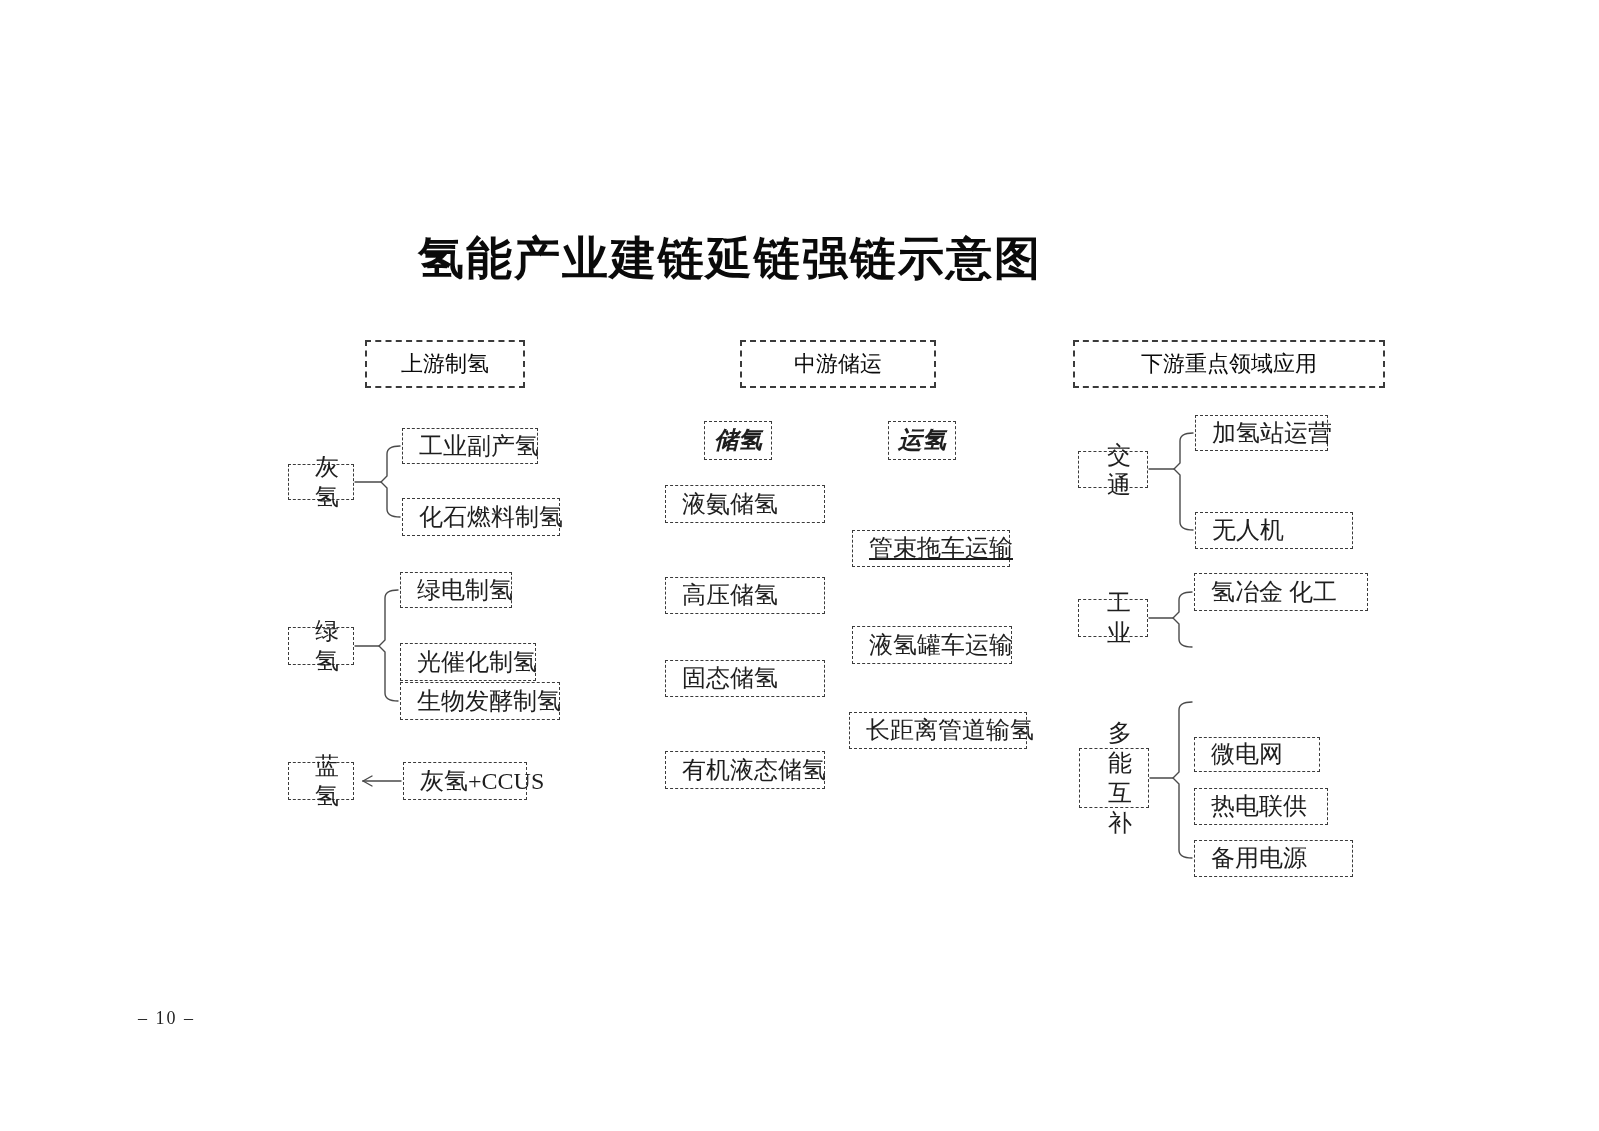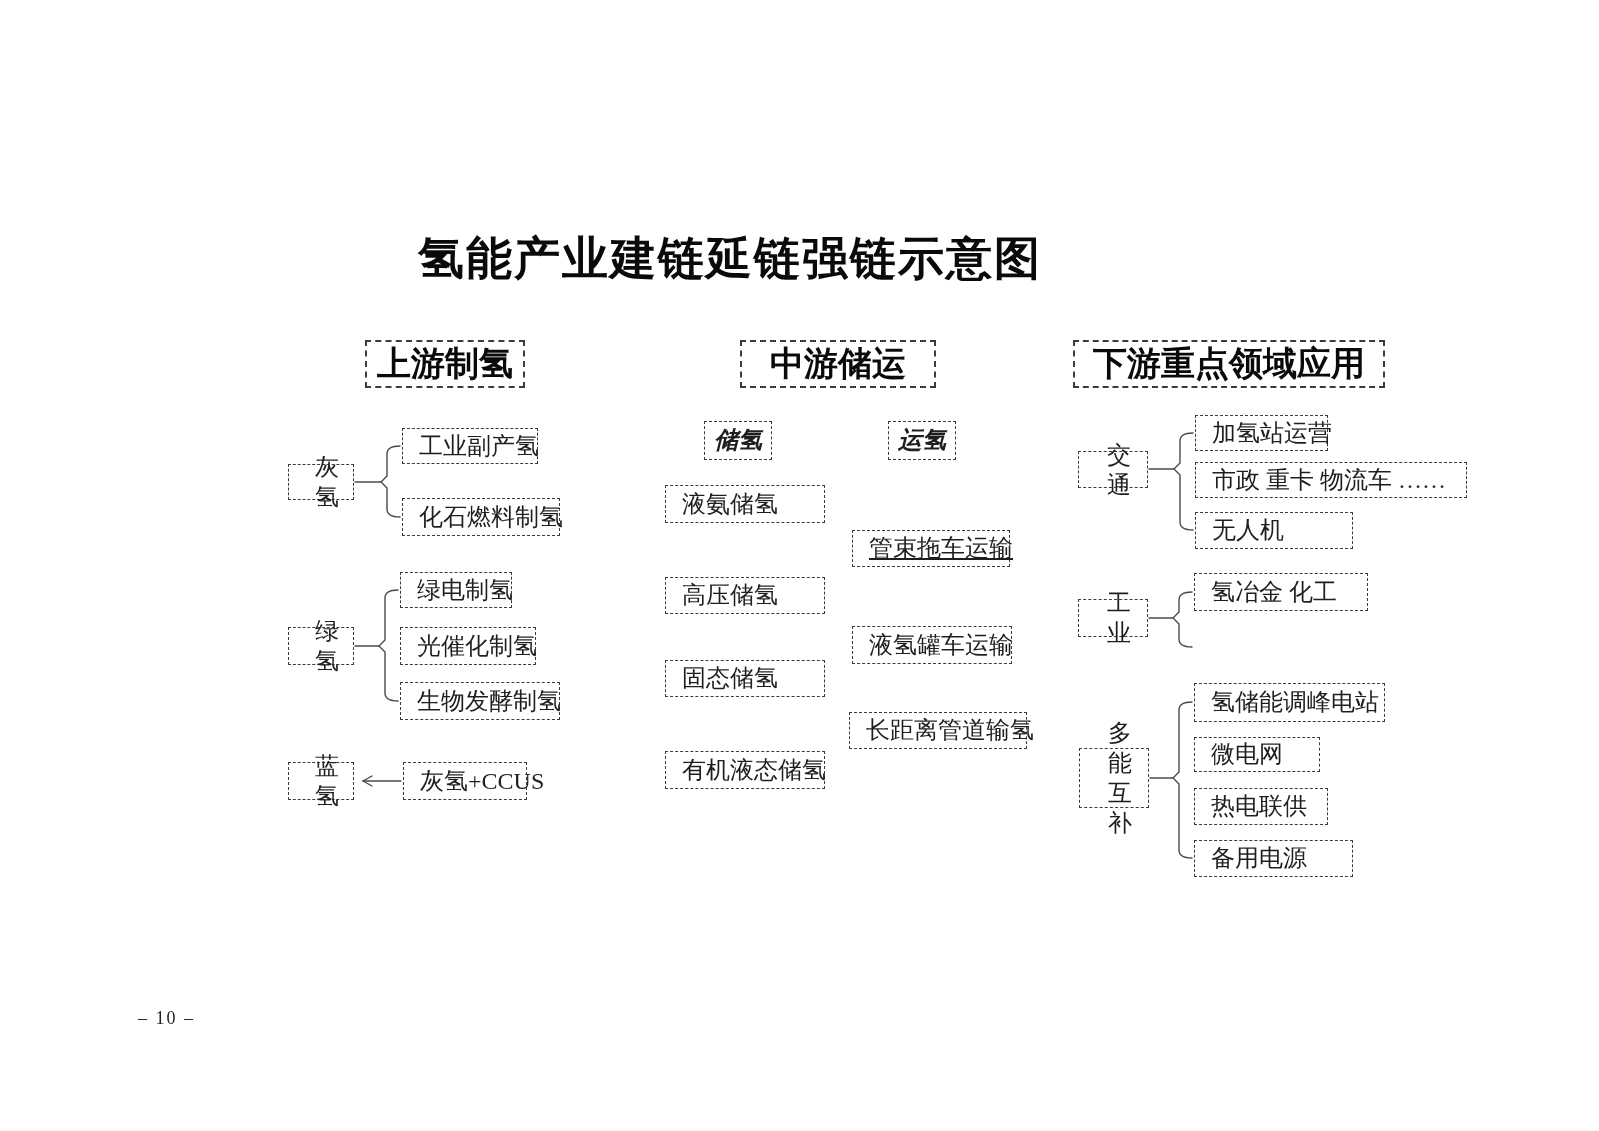--- a/index.html
+++ b/index.html
@@ -22,8 +22,8 @@
   
   .hd{position:absolute;box-sizing:border-box;border:2px dashed #3b3b3b;
       display:flex;align-items:center;justify-content:center;
-      font-family:"Liberation Sans", sans-serif;font-weight:bold;
-      font-size:34px;color:#0a0a0a;white-space:nowrap;}
+      font-family:"Liberation Sans", sans-serif;font-weight:normal;
+      font-size:22px;color:#0a0a0a;white-space:nowrap;}
   
   .sh{justify-content:center;padding-left:0;font-weight:600;font-style:italic;}
 

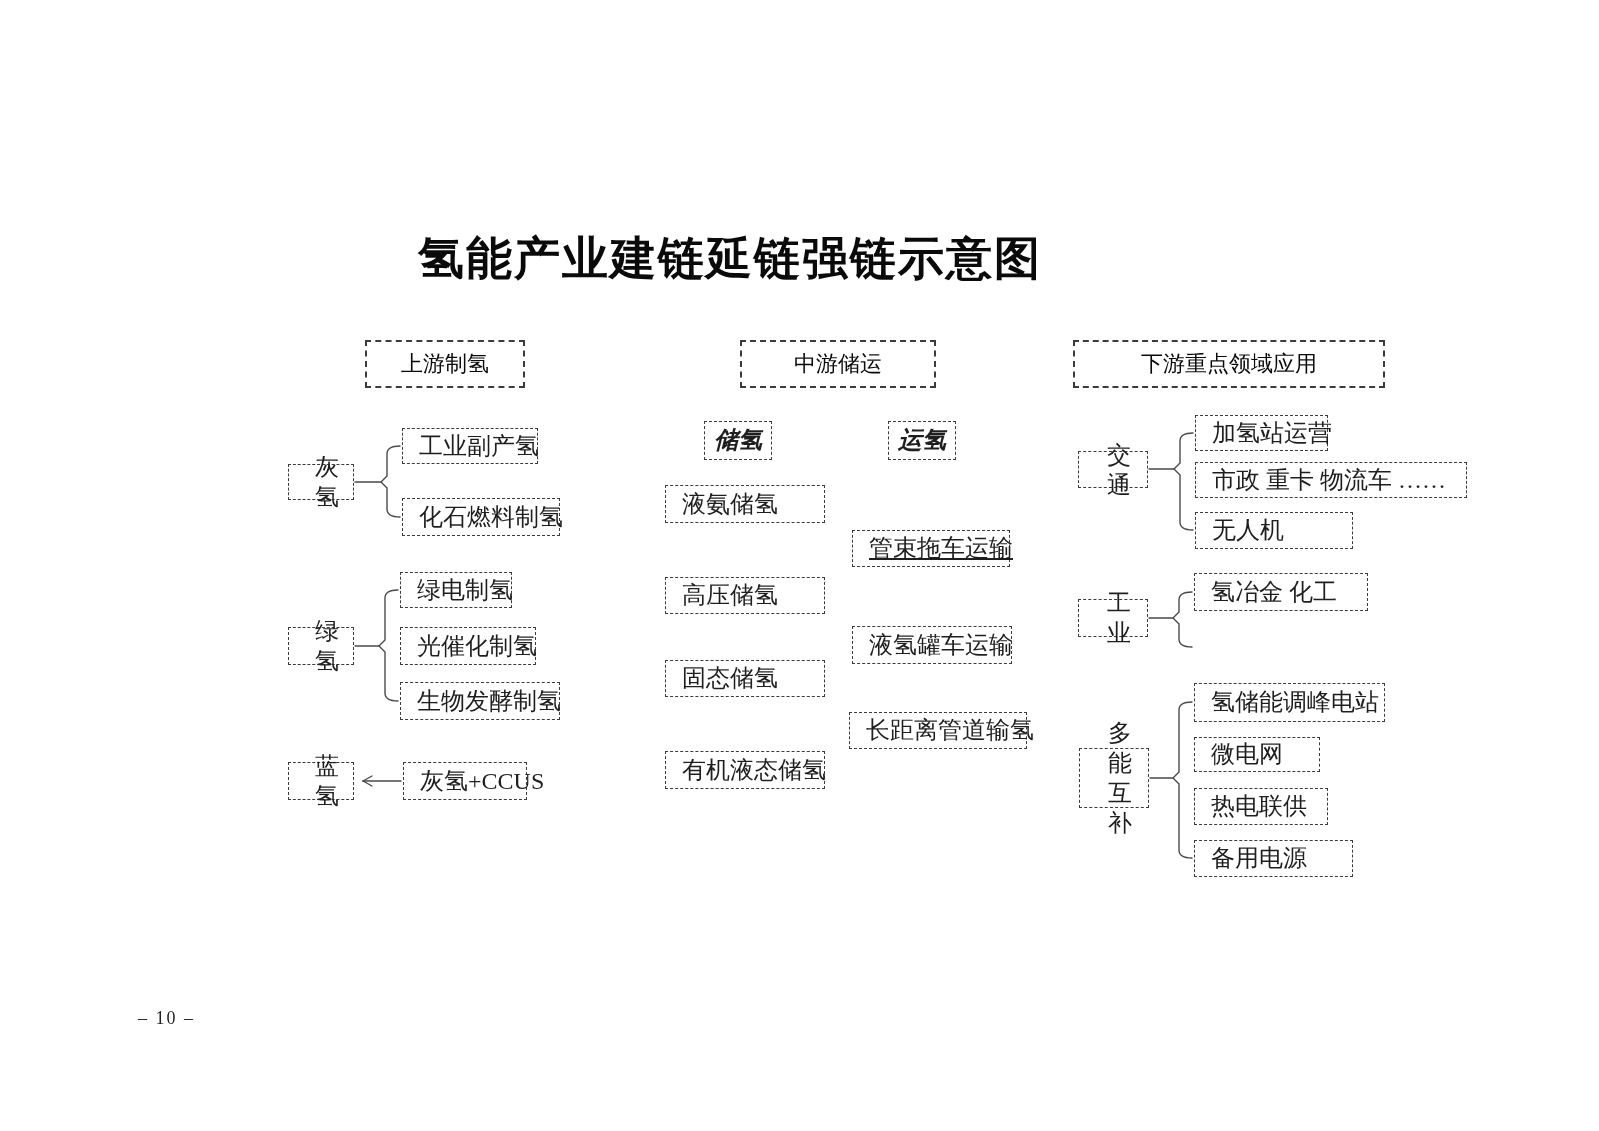--- a/index.html
+++ b/index.html
@@ -104,7 +104,6 @@
   <div class="nb np" style="left:1078px;top:451px;width:70px;height:37px;">
       <span class="lbl">交通</span>
     </div>
-  <div class="nb" style="left:1195px;top:462px;width:272px;height:36px;">市政 重卡 物流车 ……</div>
   <div class="nb" style="left:1195px;top:512px;width:158px;height:37px;">无人机</div>
 
   <div class="conn" style="left:1148px;top:425px;">

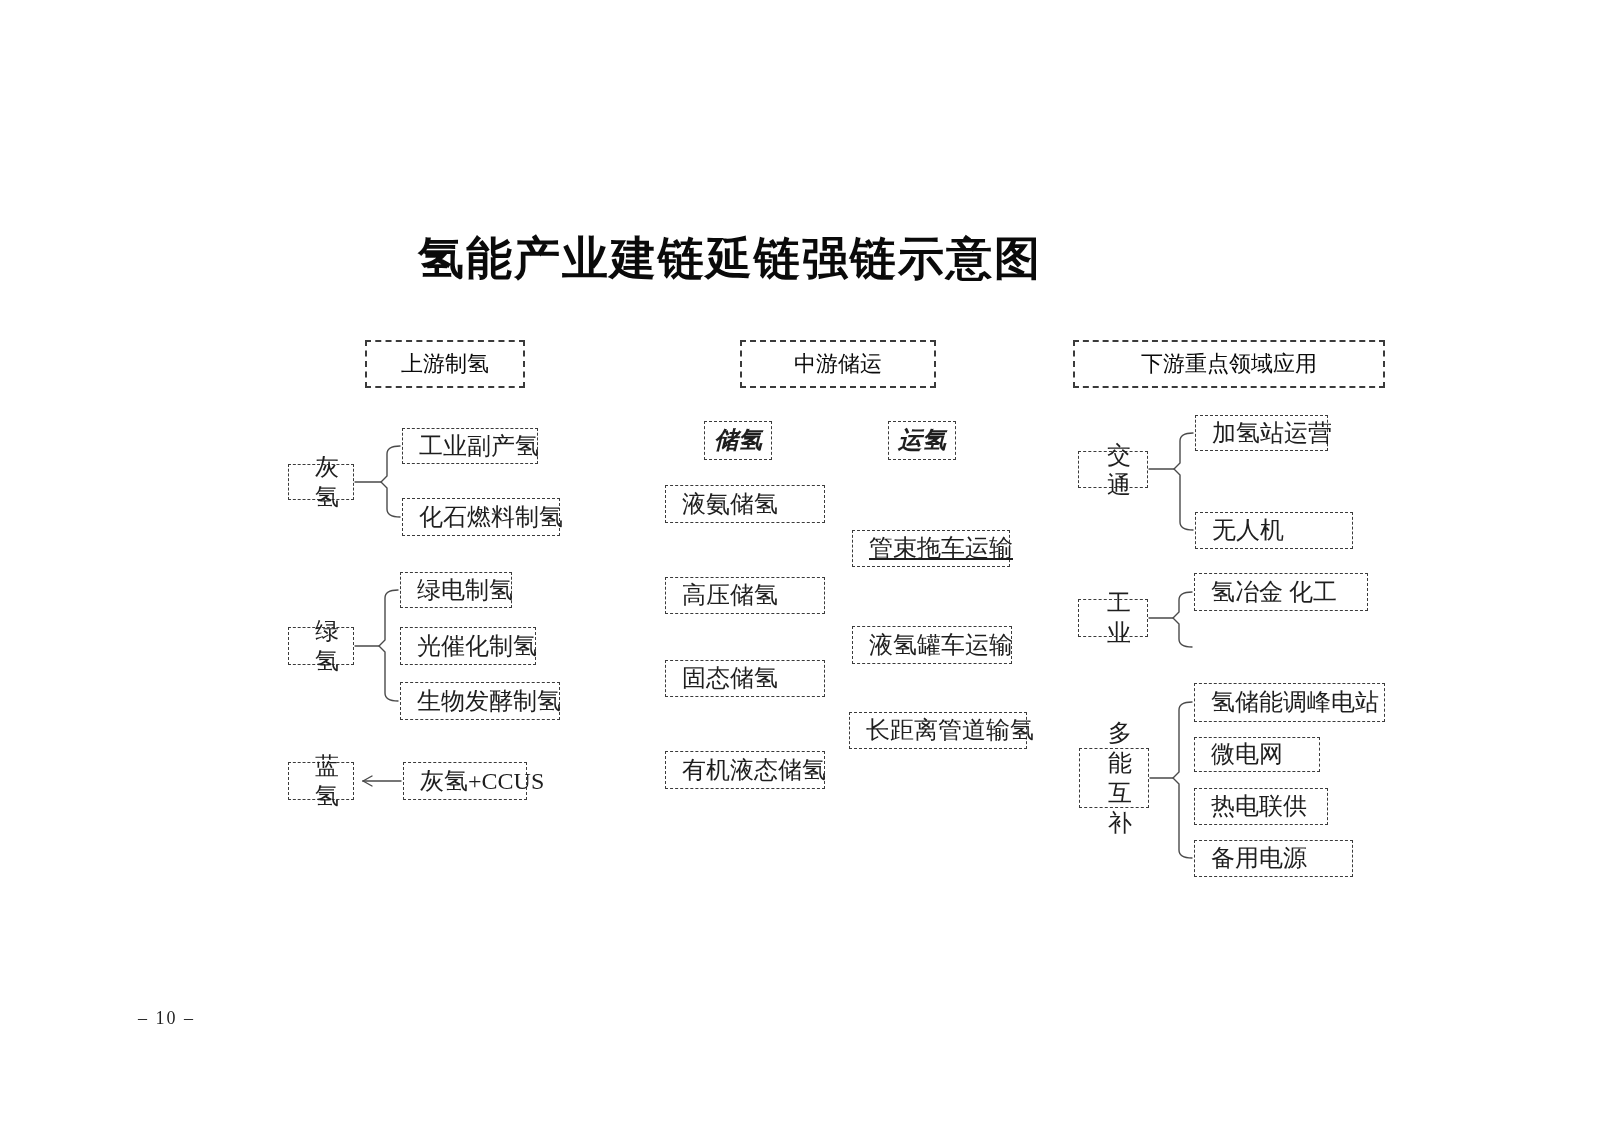--- a/index.html
+++ b/index.html
@@ -61,7 +61,7 @@
   <div class="nb np" style="left:288px;top:627px;width:66px;height:38px;">
       <span class="lbl">绿氢</span>
     </div>
-  <div class="nb" style="left:400px;top:627px;width:136px;height:38px;">光催化制氢</div>
+  <div class="nb" style="left:400px;top:643px;width:136px;height:38px;">光催化制氢</div>
   <div class="nb" style="left:400px;top:682px;width:160px;height:38px;">生物发酵制氢</div>
 
   <div class="conn" style="left:354px;top:582px;">

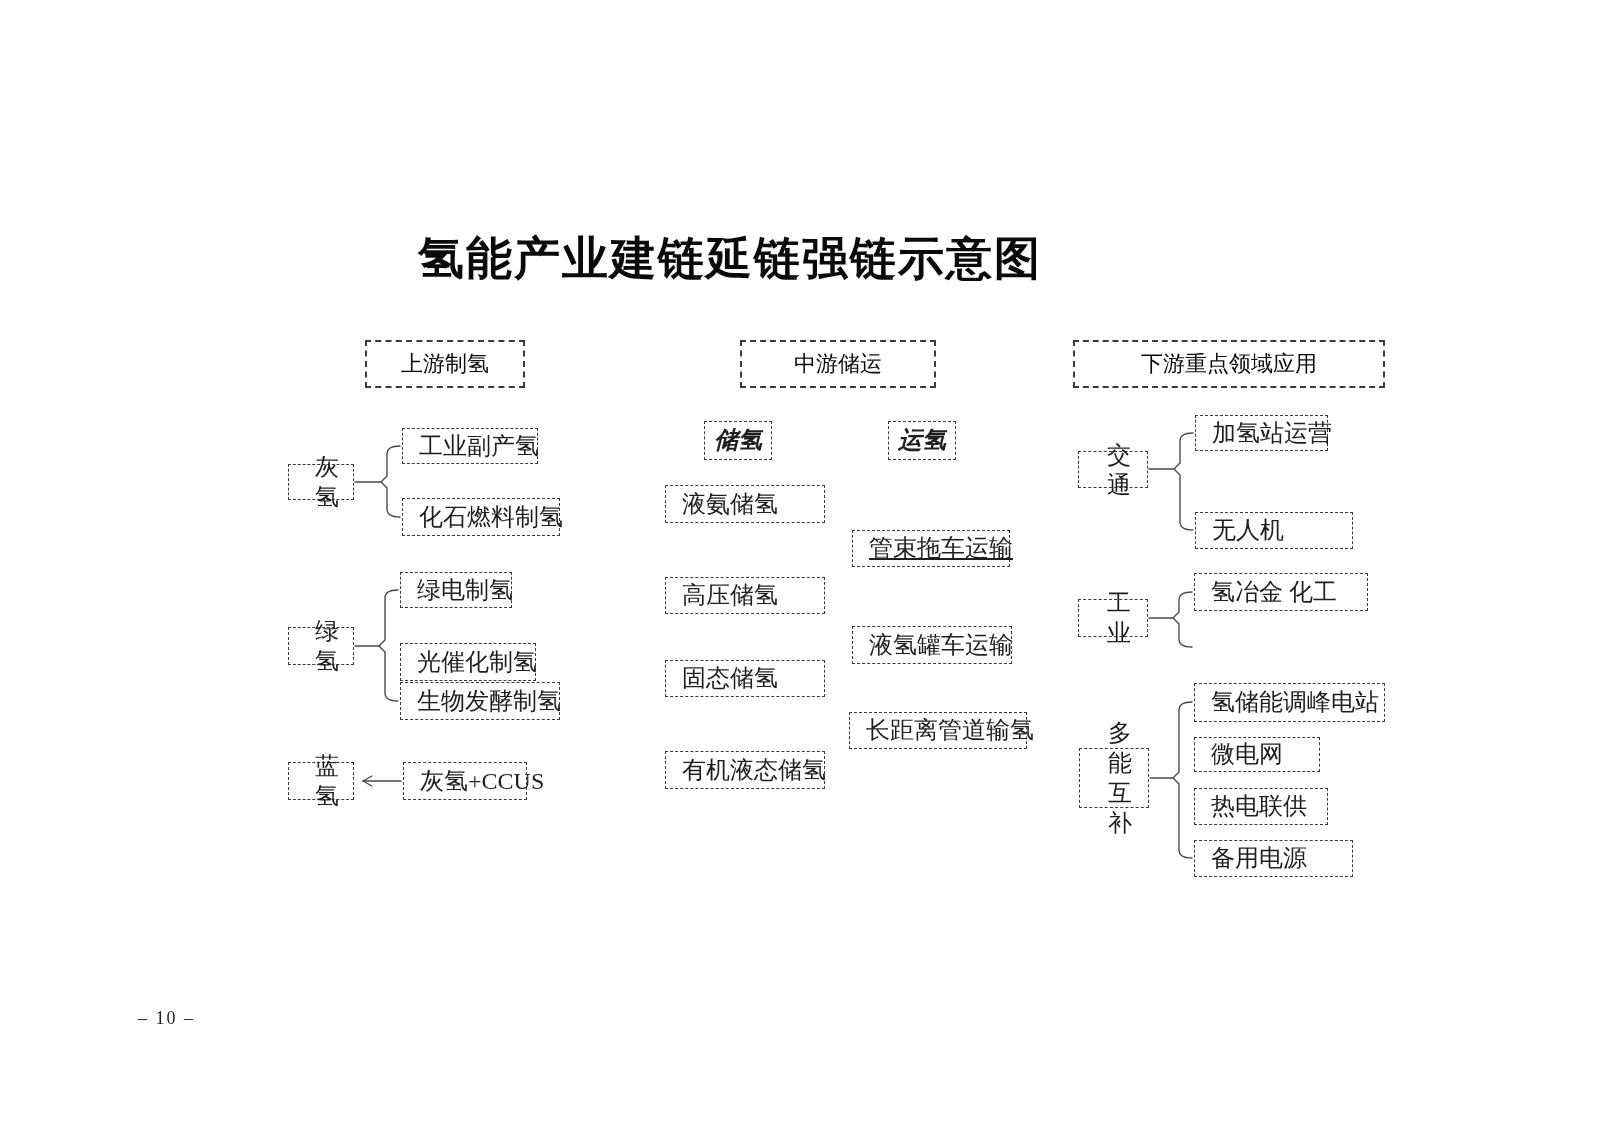--- a/index.html
+++ b/index.html
@@ -125,7 +125,6 @@
     </svg>
   </div>
 
-  <div class="nb" style="left:1194px;top:683px;width:191px;height:39px;">氢储能调峰电站</div>
   <div class="nb" style="left:1194px;top:737px;width:126px;height:35px;">微电网</div>
   <div class="nb np" style="left:1079px;top:748px;width:70px;height:60px;">
       <span class="lbl">多能

